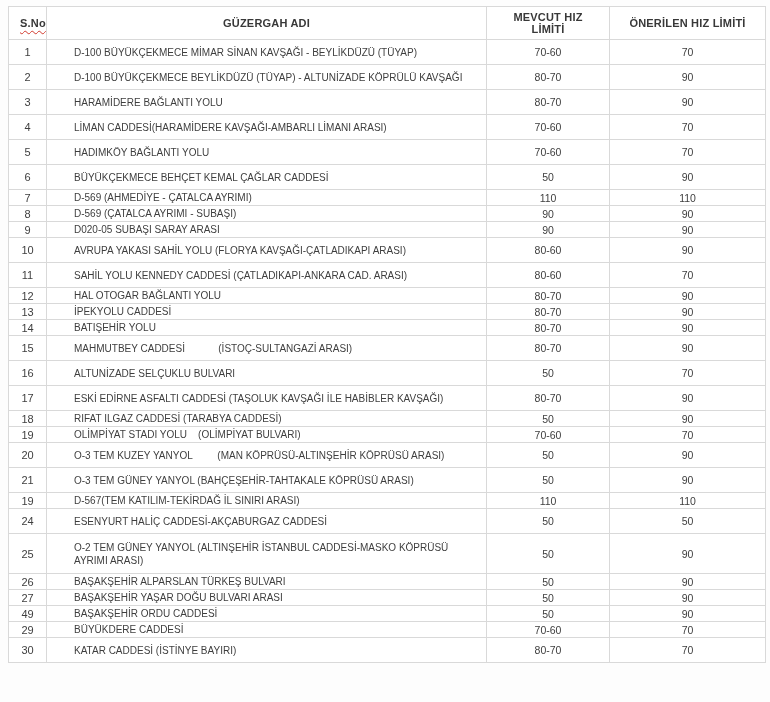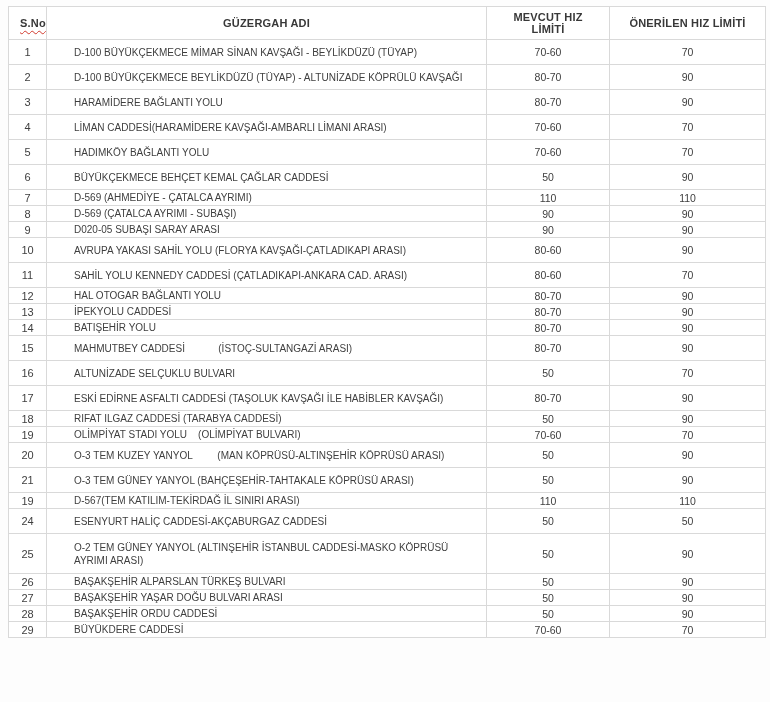--- a/index.html
+++ b/index.html
@@ -243,7 +243,7 @@
           <td class="num">90</td>
         </tr>
         <tr class="rs">
-          <td class="sno">28</td>
+          <td class="sno">49</td>
           <td class="name">BAŞAKŞEHİR ORDU CADDESİ</td>
           <td class="num">50</td>
           <td class="num">90</td>

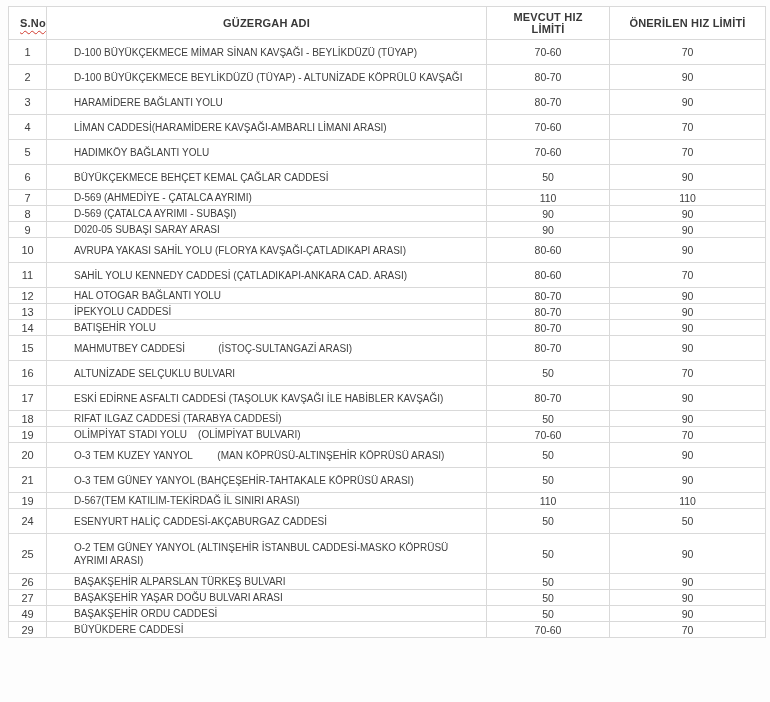--- a/index.html
+++ b/index.html
@@ -254,6 +254,12 @@
           <td class="num">70-60</td>
           <td class="num">70</td>
         </tr>
+        <tr class="rl">
+          <td class="sno">30</td>
+          <td class="name">KATAR CADDESİ (İSTİNYE BAYIRI)</td>
+          <td class="num">80-70</td>
+          <td class="num">70</td>
+        </tr>
       </tbody>
   </table>
 </div>

